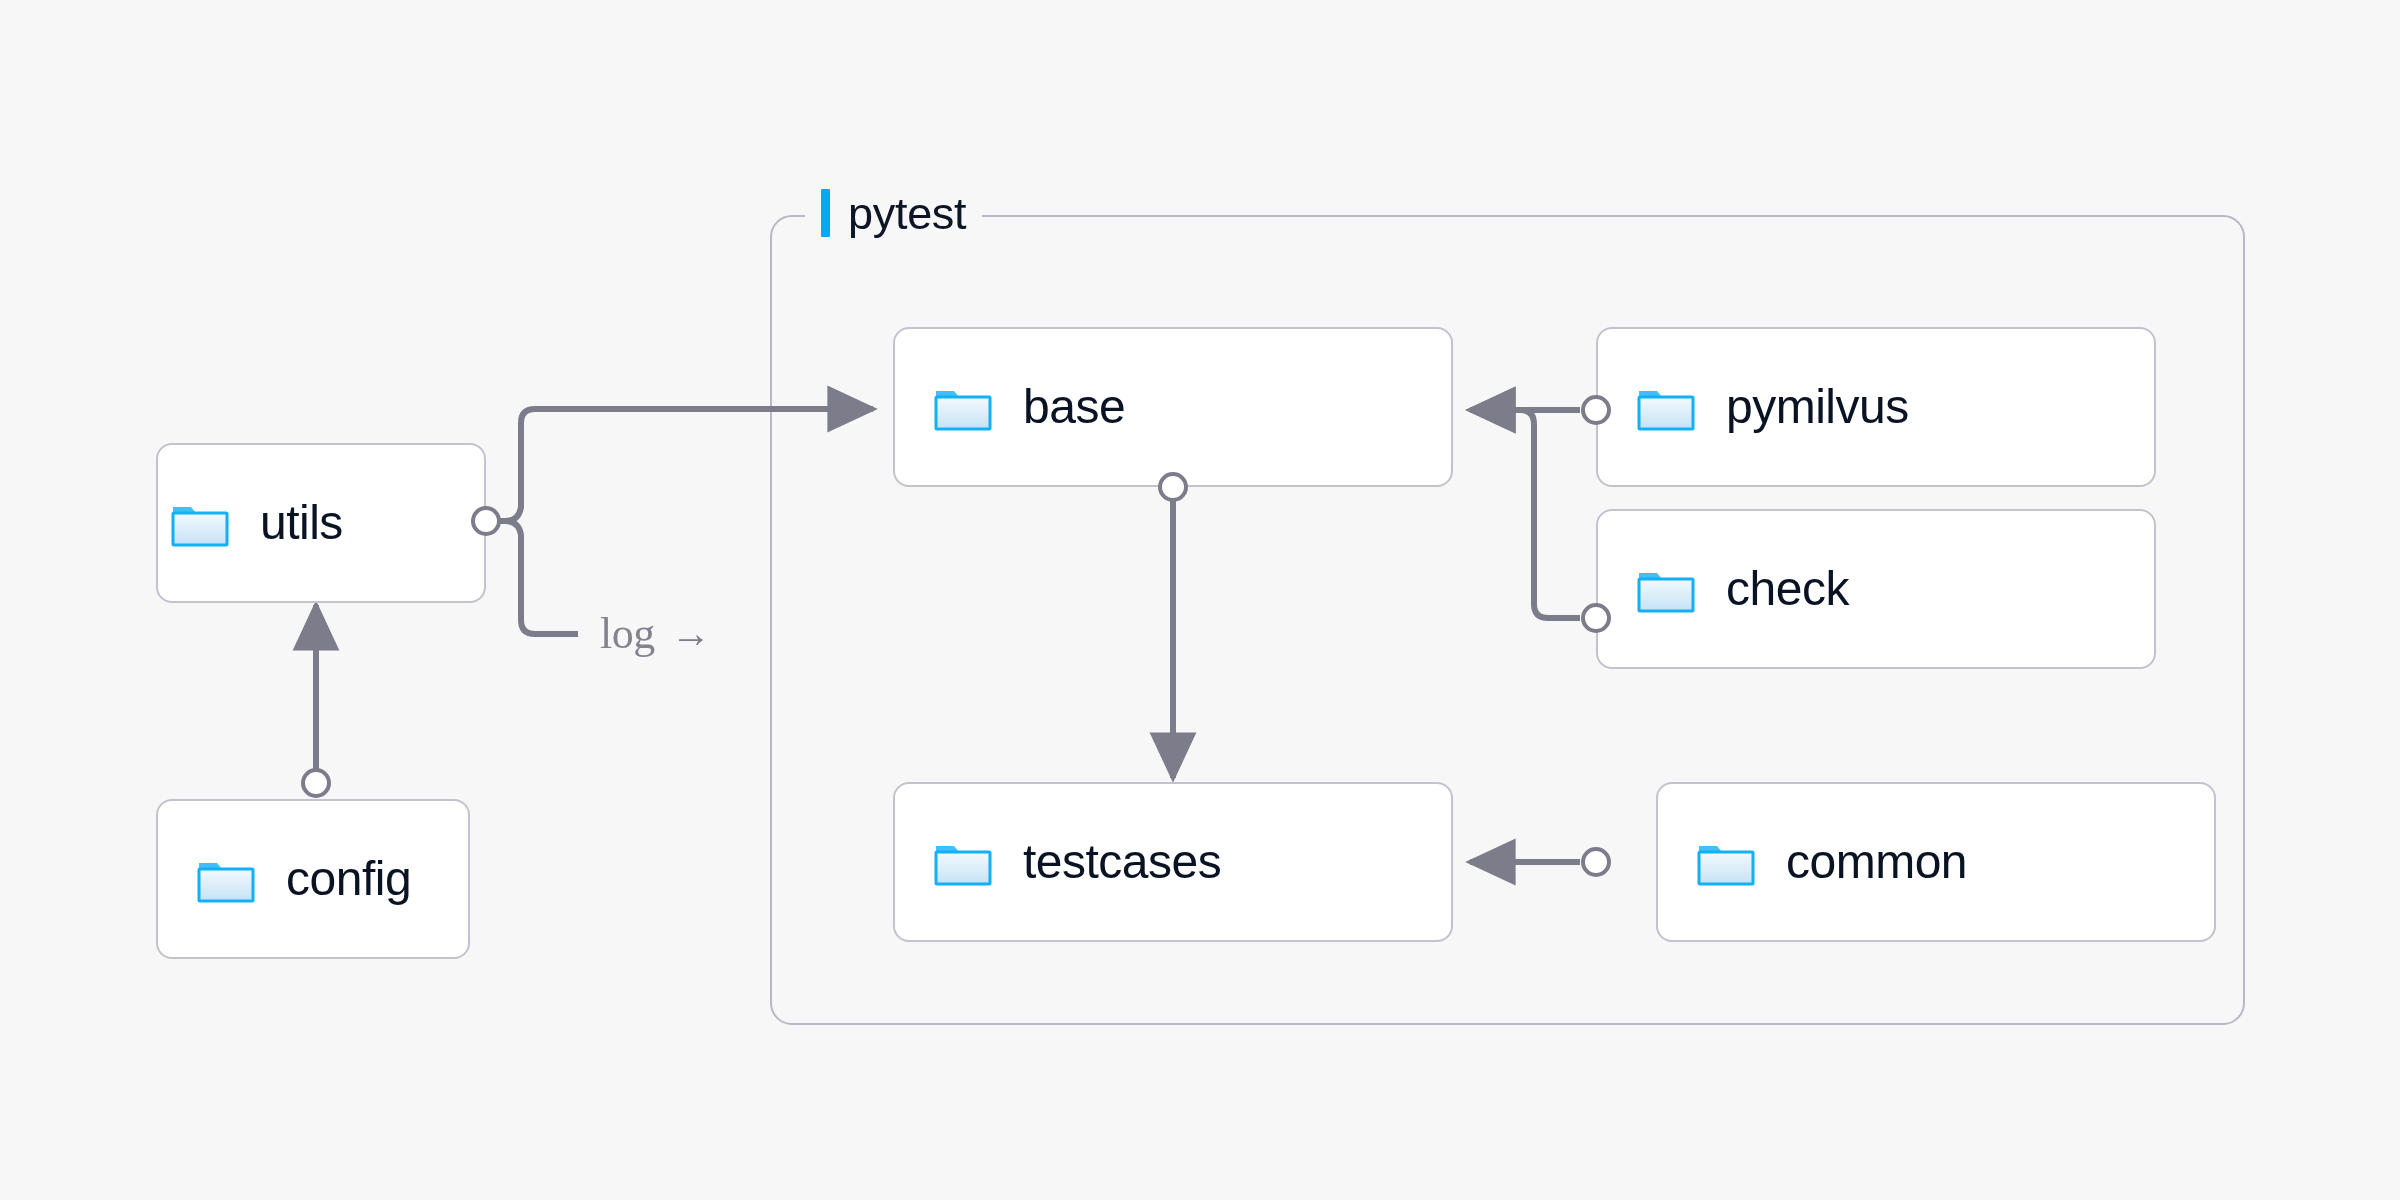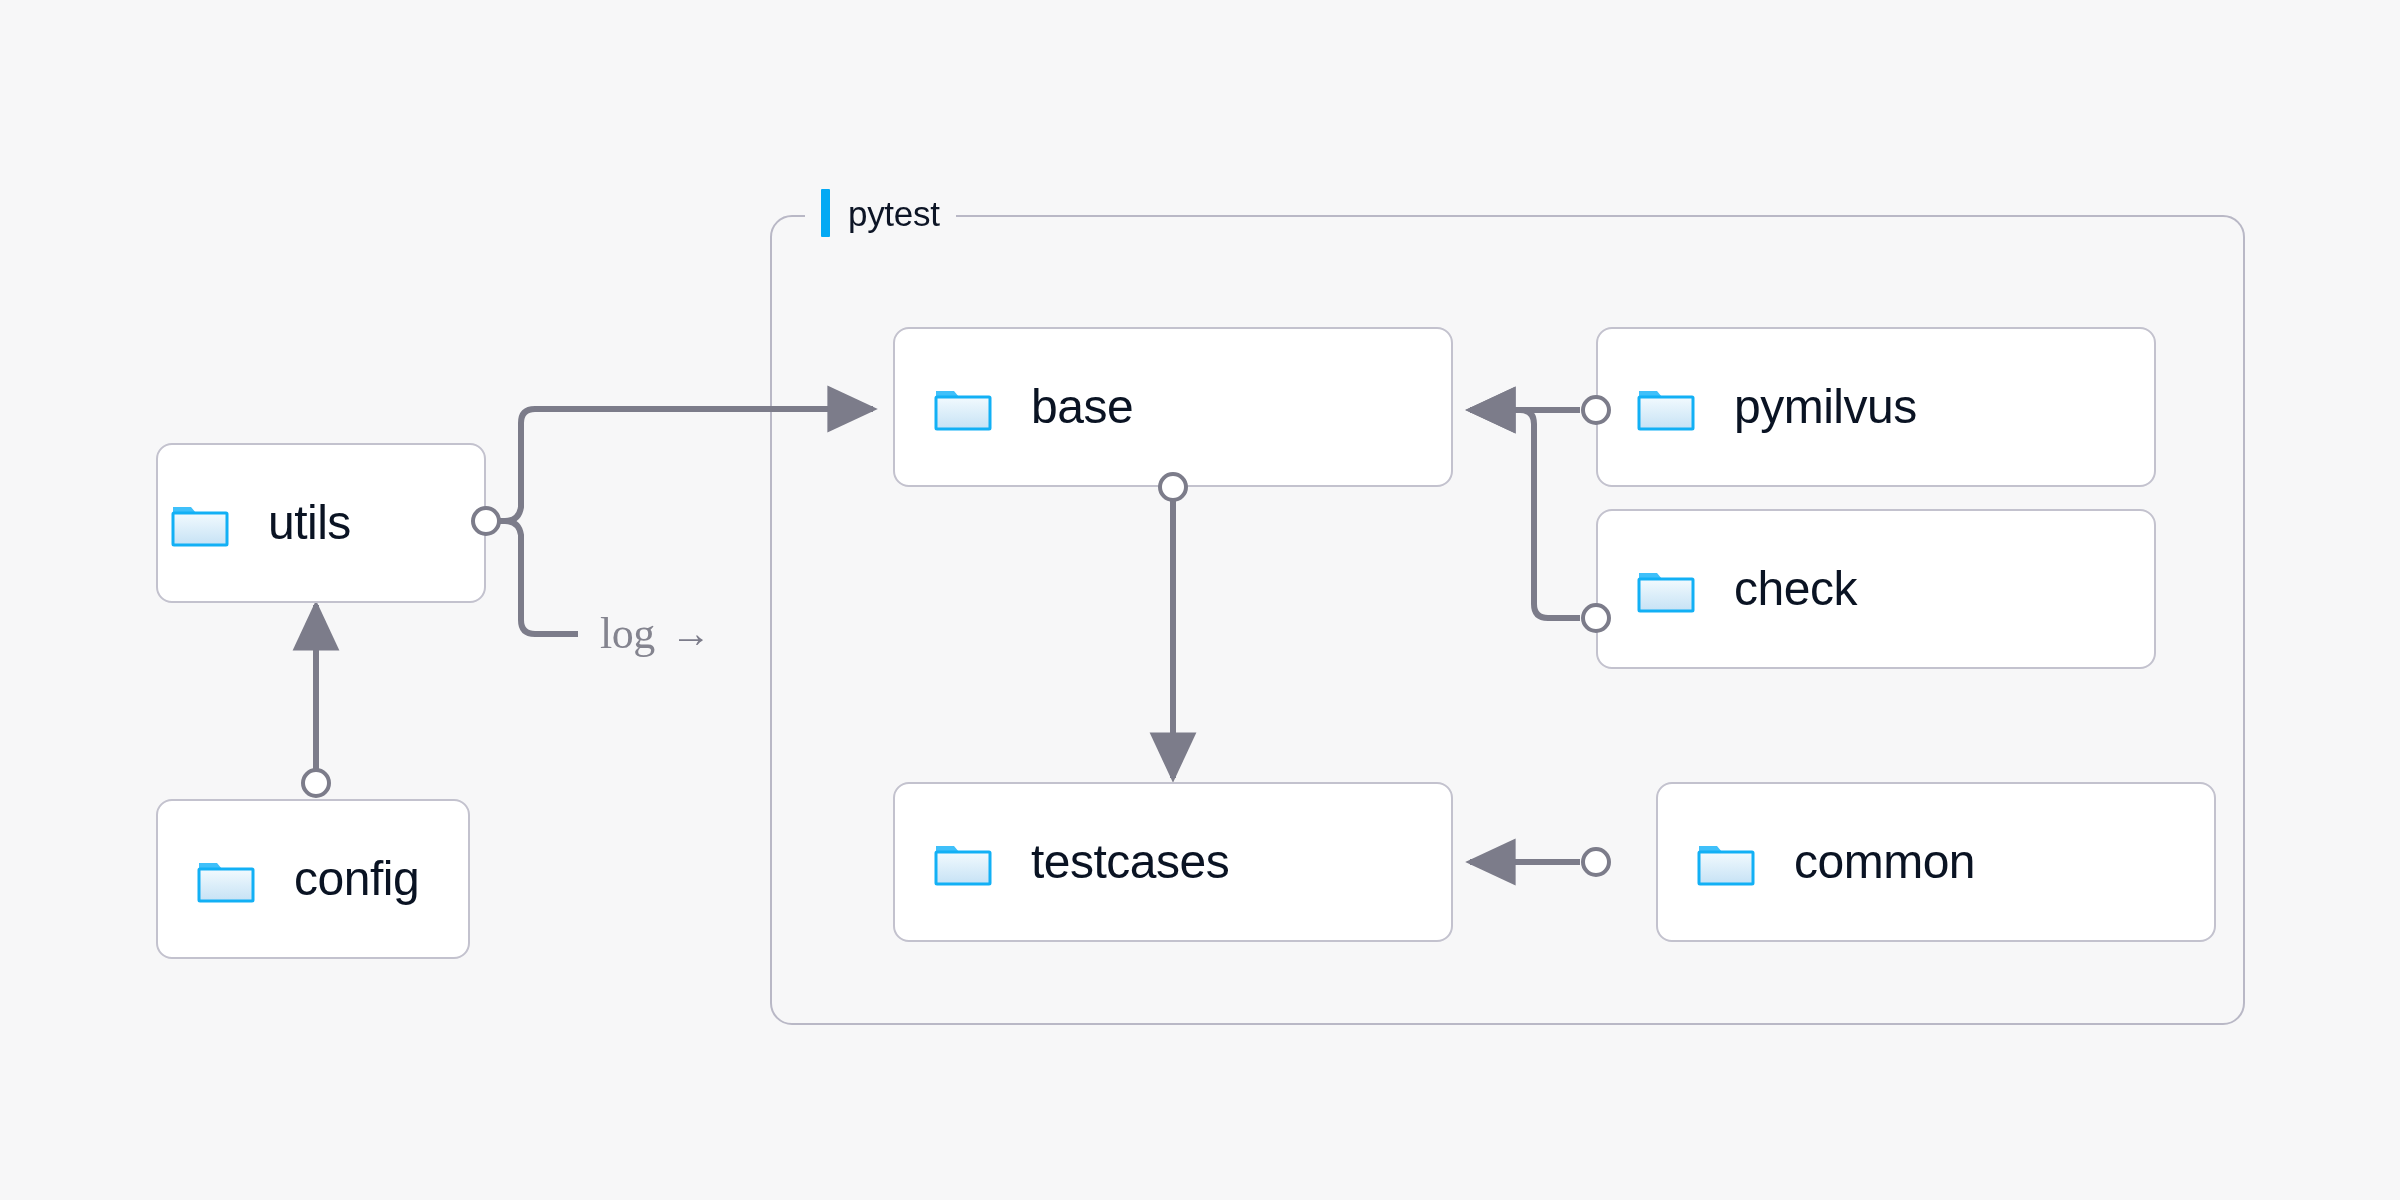--- a/index.html
+++ b/index.html
@@ -54,7 +54,7 @@
     flex: none;
   }
   .group-title {
-    font-size: 35px;
+    font-size: 45px;
     color: #0d1526;
     letter-spacing: -0.3px;
     white-space: nowrap;

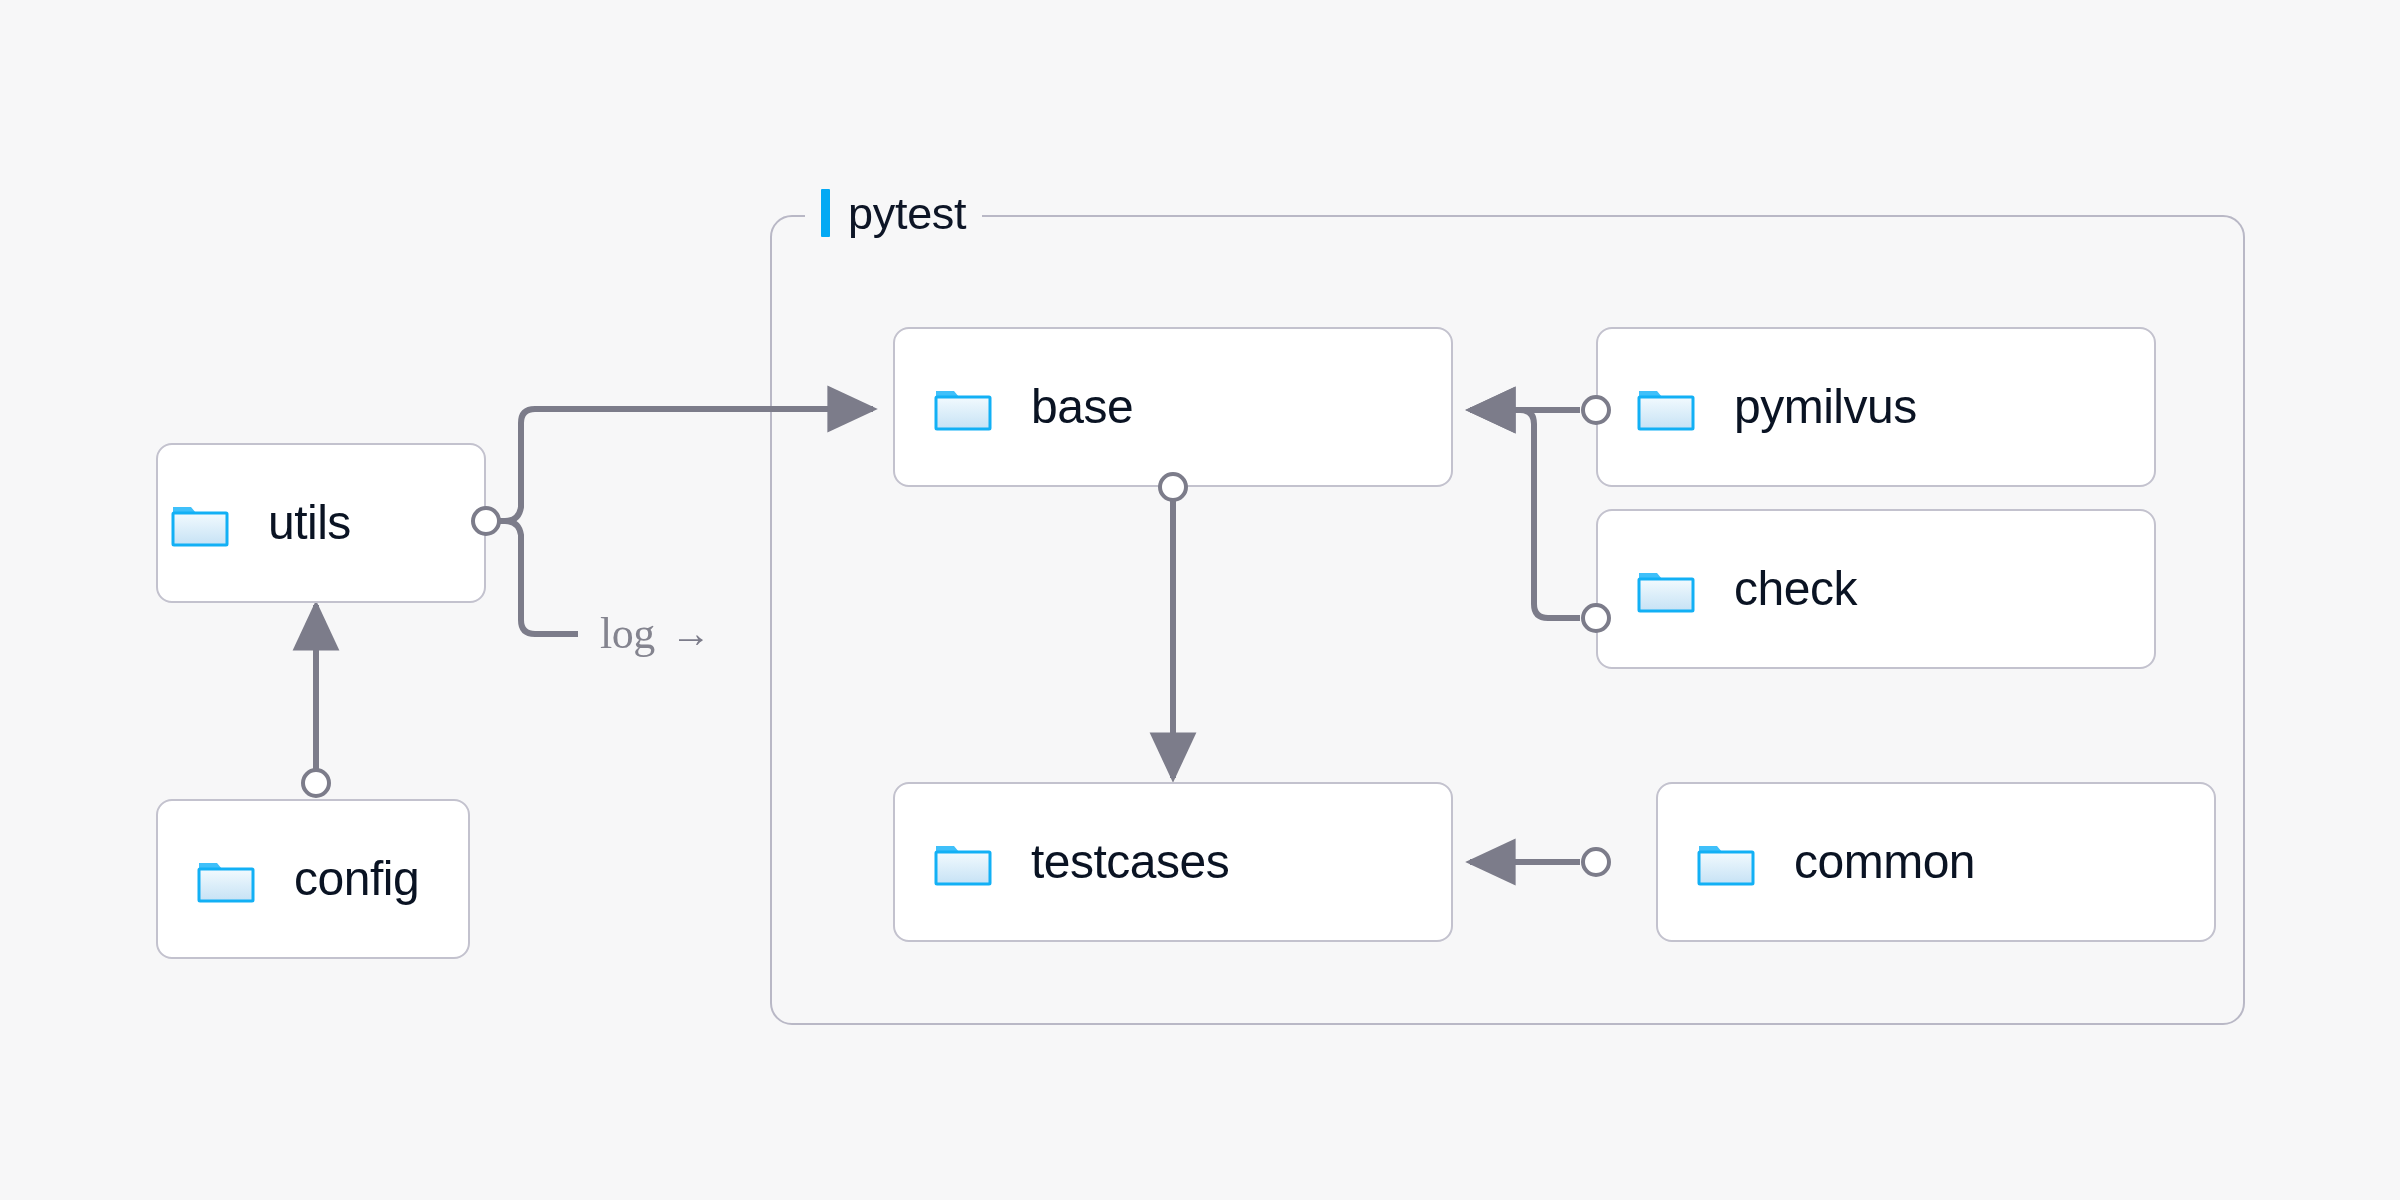--- a/index.html
+++ b/index.html
@@ -71,7 +71,7 @@
     display: flex;
     align-items: center;
     padding-left: 38px;
-    gap: 38px;
+    gap: 30px;
   }
   .node-label {
     font-size: 48px;

